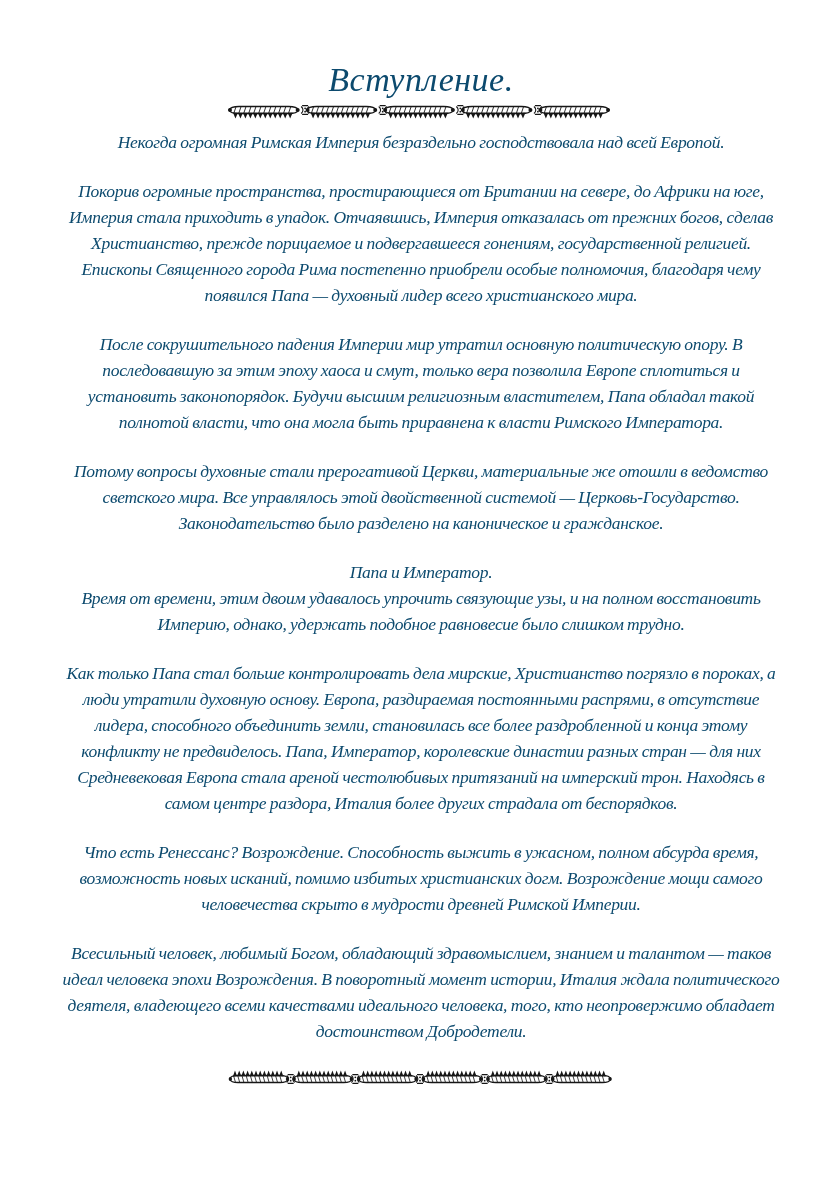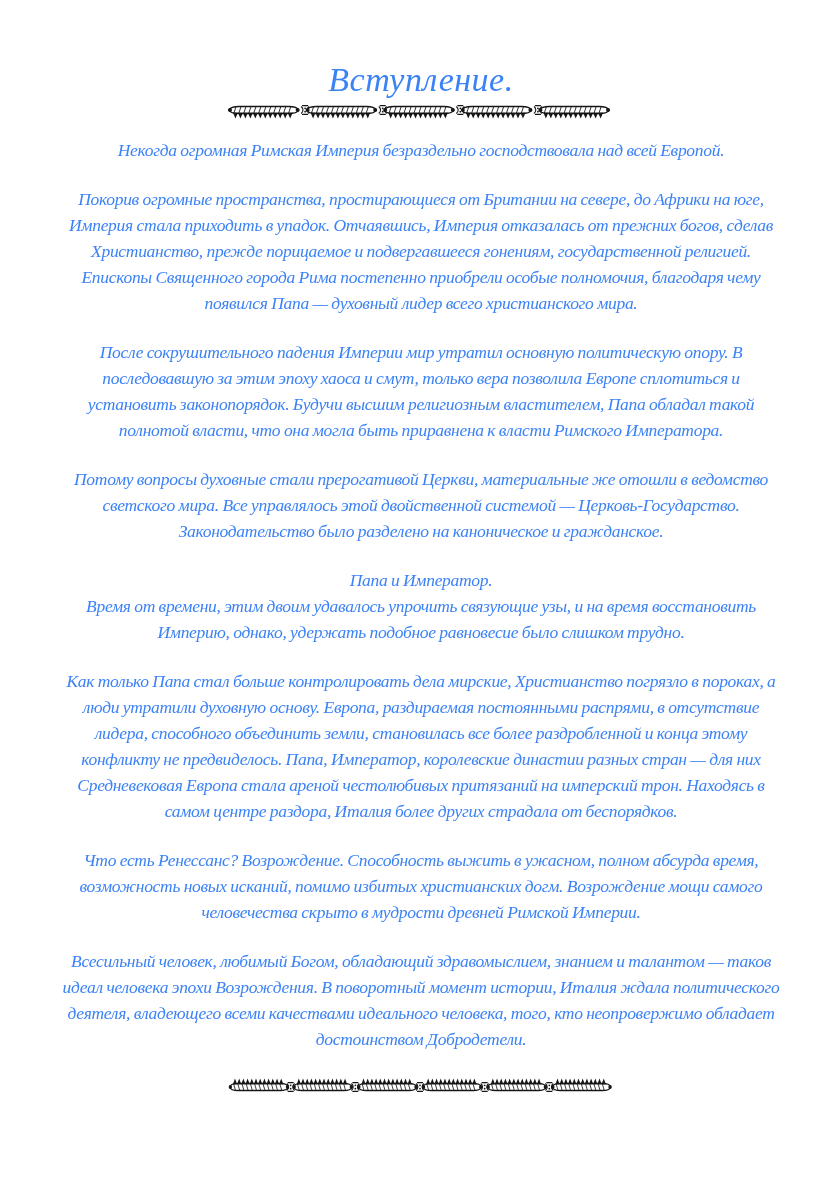--- a/index.html
+++ b/index.html
@@ -14,7 +14,7 @@
     background: #ffffff;
     overflow: hidden;
     font-family: "Liberation Serif", "DejaVu Serif", serif;
-    color: #3b82f6;
+    color: #0c4a6e;
   }
   .content {
     width: 726px;

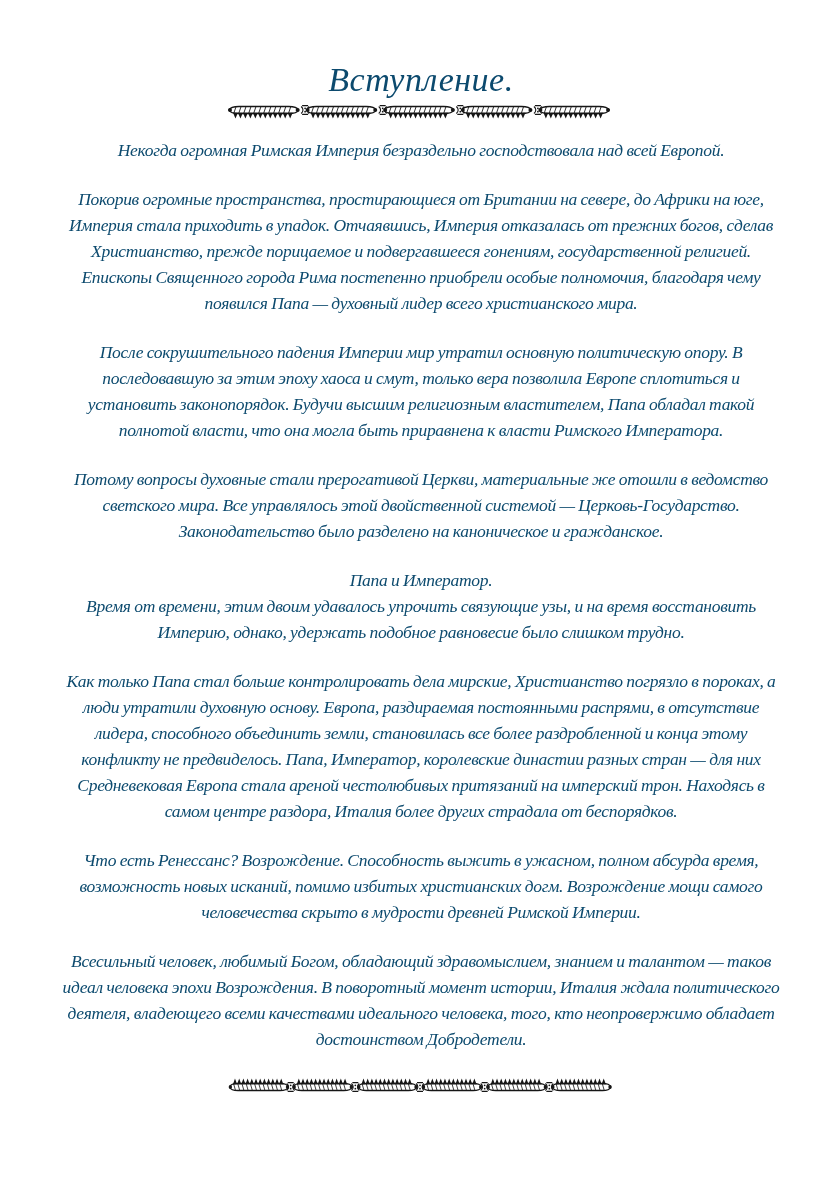--- a/index.html
+++ b/index.html
@@ -49,7 +49,7 @@
     white-space: pre-line;
   }
   .body-text p:first-child {
-    margin-top: 15px;
+    margin-top: 7px;
   }
 </style>
 </head>

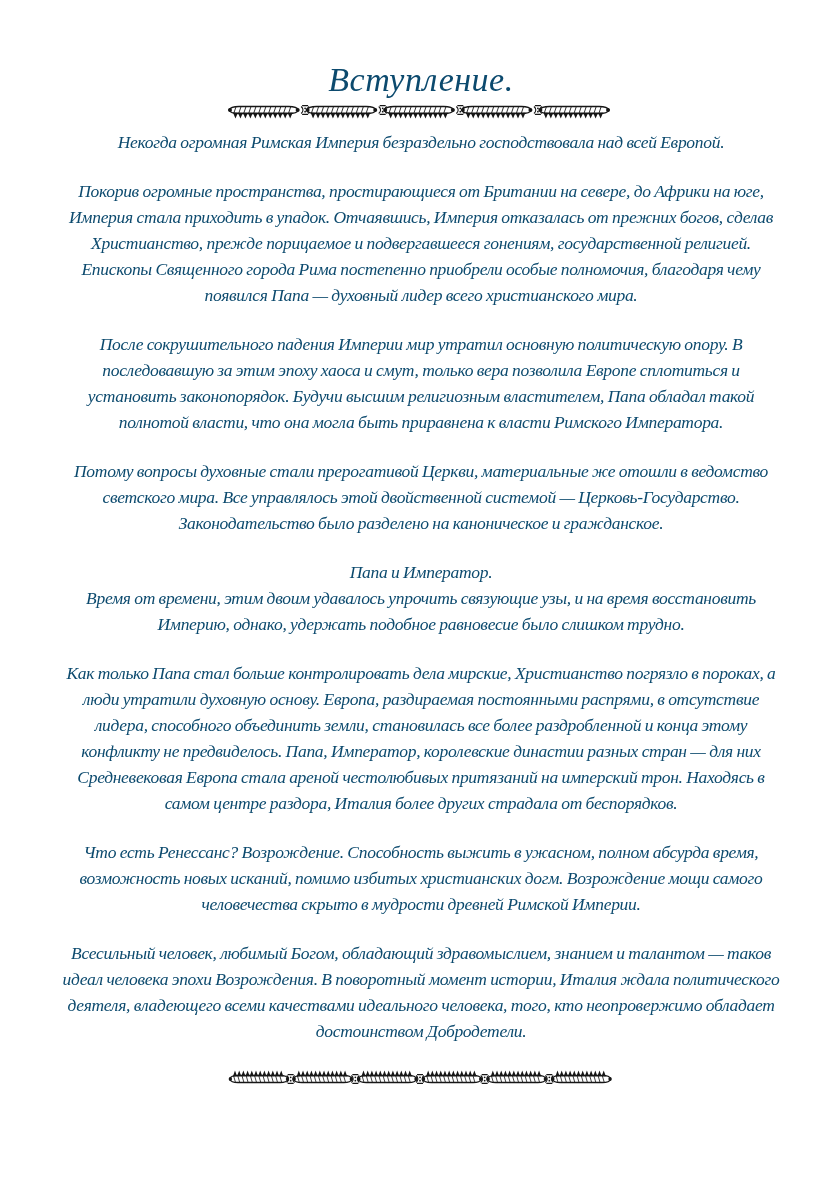--- a/index.html
+++ b/index.html
@@ -103,7 +103,7 @@
       <p>После сокрушительного падения Империи мир утратил основную политическую опору. В последовавшую за этим эпоху хаоса и смут, только вера позволила Европе сплотиться и установить законопорядок. Будучи высшим религиозным властителем, Папа обладал такой полнотой власти, что она могла быть приравнена к власти Римского Императора.</p>
       <p>Потому вопросы духовные стали прерогативой Церкви, материальные же отошли в ведомство светского мира. Все управлялось этой двойственной системой — Церковь-Государство. Законодательство было разделено на каноническое и гражданское.</p>
       <p>Папа и Император.
-Время от времени, этим двоим удавалось упрочить связующие узы, и на время восстановить Империю, однако, удержать подобное равновесие было слишком трудно.</p>
+Время от времени, этим двоим удавалось упрочить связующие узы, и на полном восстановить Империю, однако, удержать подобное равновесие было слишком трудно.</p>
       <p>Как только Папа стал больше контролировать дела мирские, Христианство погрязло в пороках, а люди утратили духовную основу. Европа, раздираемая постоянными распрями, в отсутствие лидера, способного объединить земли, становилась все более раздробленной и конца этому конфликту не предвиделось. Папа, Император, королевские династии разных стран — для них Средневековая Европа стала ареной честолюбивых притязаний на имперский трон. Находясь в самом центре раздора, Италия более других страдала от беспорядков.</p>
       <p>Что есть Ренессанс? Возрождение. Способность выжить в ужасном, полном абсурда время, возможность новых исканий, помимо избитых христианских догм. Возрождение мощи самого человечества скрыто в мудрости древней Римской Империи.</p>
       <p>Всесильный человек, любимый Богом, обладающий здравомыслием, знанием и талантом — таков идеал человека эпохи Возрождения. В поворотный момент истории, Италия ждала политического деятеля, владеющего всеми качествами идеального человека, того, кто неопровержимо обладает достоинством Добродетели.</p>

